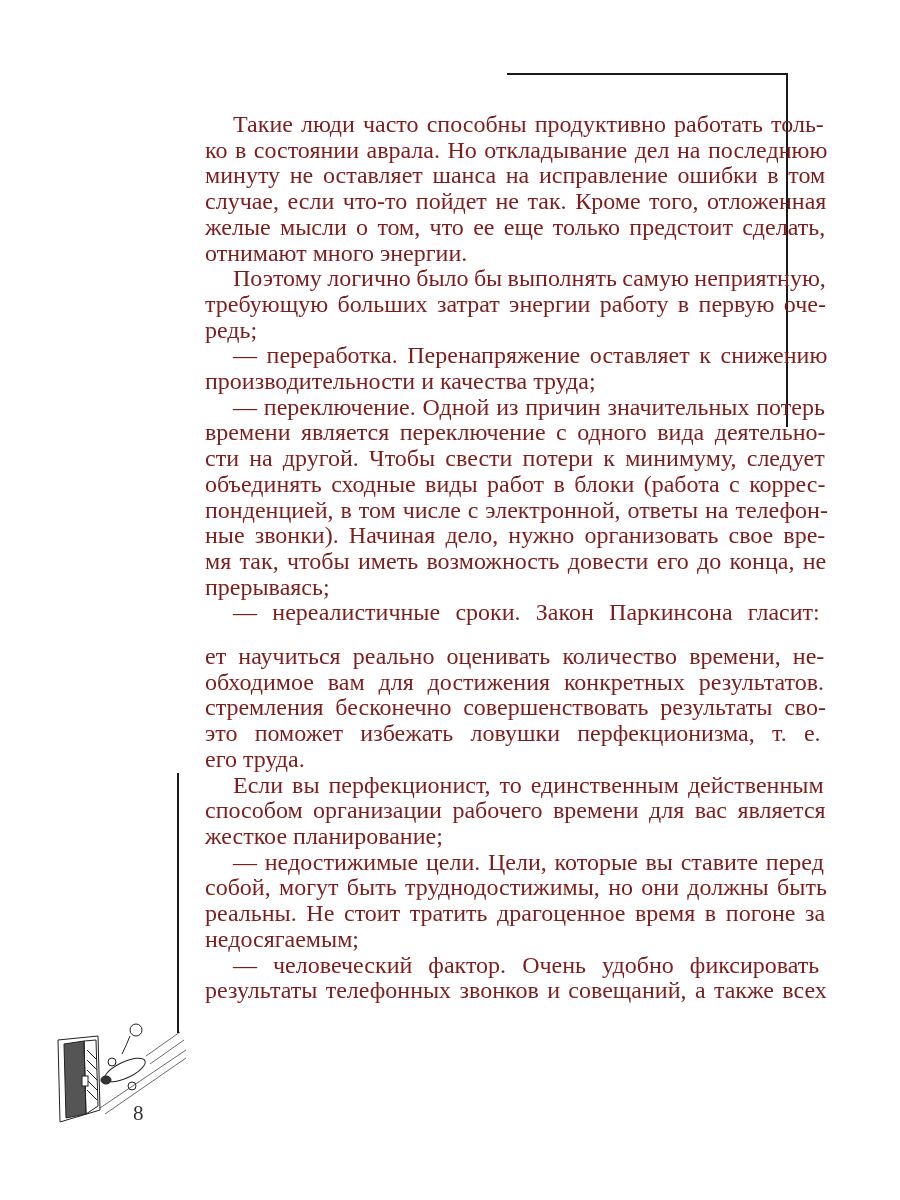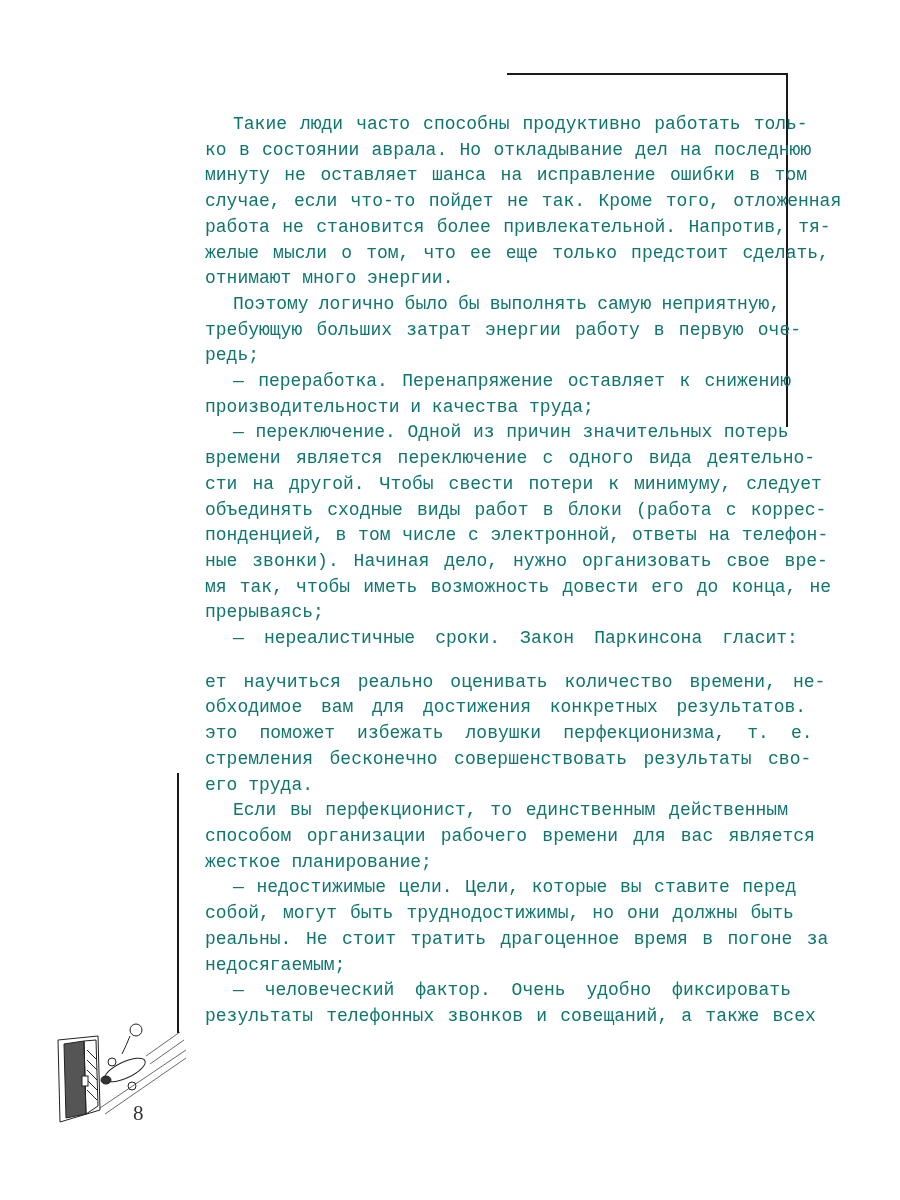--- a/index.html
+++ b/index.html
@@ -10,8 +10,8 @@
   .frame-left { position: absolute; left: 177px; top: 773px; width: 2px; height: 260px; background: #1a1a1a; }
   .text-block {
     position: absolute; left: 205px; top: 112px; width: 556px;
-    font-family: Liberation Mono, monospace;
-    font-size: 18px; line-height: 25.7px; color: #0f766e;
+    font-family: Liberation Serif, serif;
+    font-size: 24px; line-height: 25.7px; color: #7f1d1d;
     text-align: justify;
   }
   .line { display: block; white-space: nowrap; text-align-last: justify; text-align: justify; }

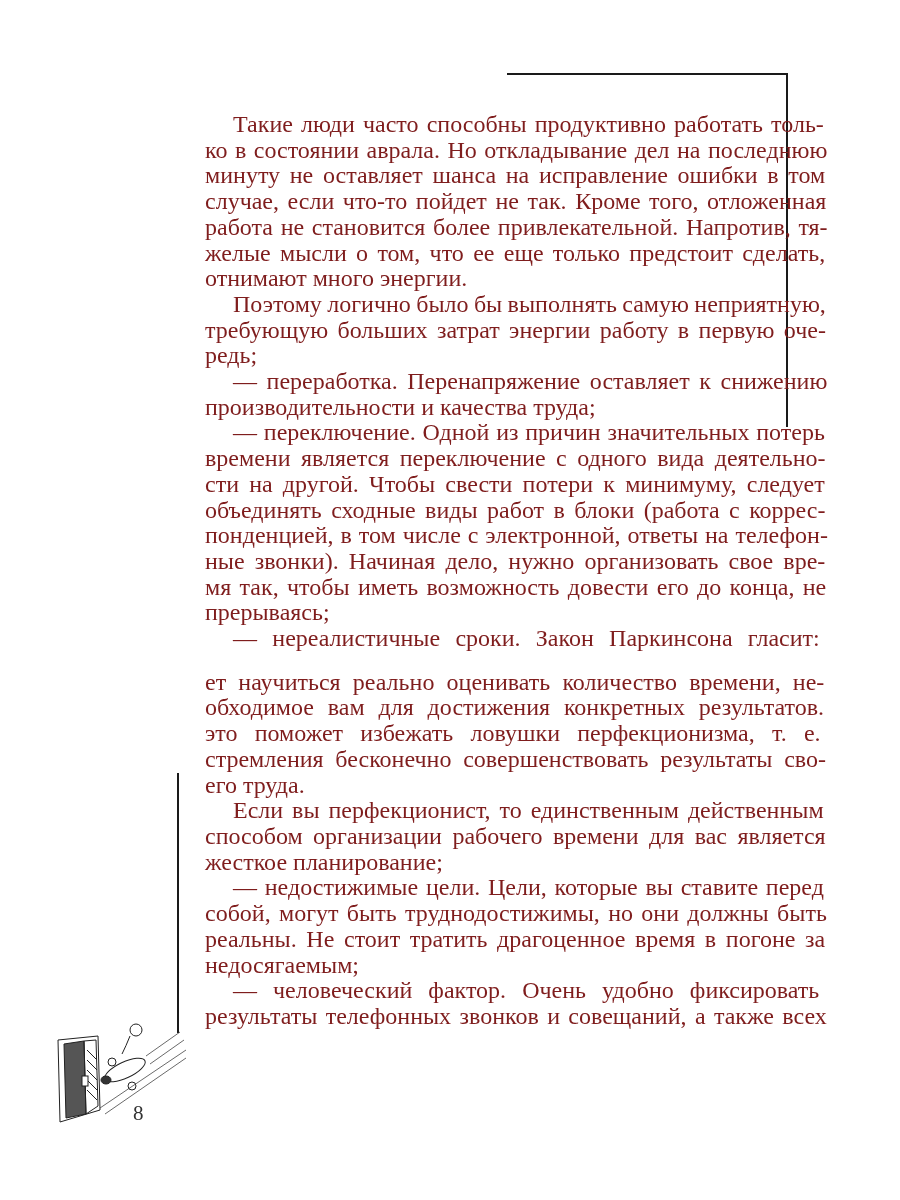--- a/index.html
+++ b/index.html
@@ -36,7 +36,6 @@
       <span class="line" style="display: block; word-spacing: 1.51367px;">ко в состоянии аврала. Но откладывание дел на последнюю</span>
       <span class="line" style="display: block; word-spacing: 3.6875px;">минуту не оставляет шанса на исправление ошибки в том</span>
       <span class="line" style="display: block; word-spacing: 2.5625px;">случае, если что-то пойдет не так. Кроме того, отложенная</span>
-      <span class="line" style="display: block; word-spacing: 1.65104px;">работа не становится более привлекательной. Напротив, тя-</span>
       <span class="line" style="display: block; word-spacing: 3.30729px;">желые мысли о том, что ее еще только предстоит сделать,</span>
       <span class="line last">отнимают много энергии.</span>
       <span class="line indent" style="display: block; word-spacing: -0.614583px;">Поэтому логично было бы выполнять самую неприятную,</span>

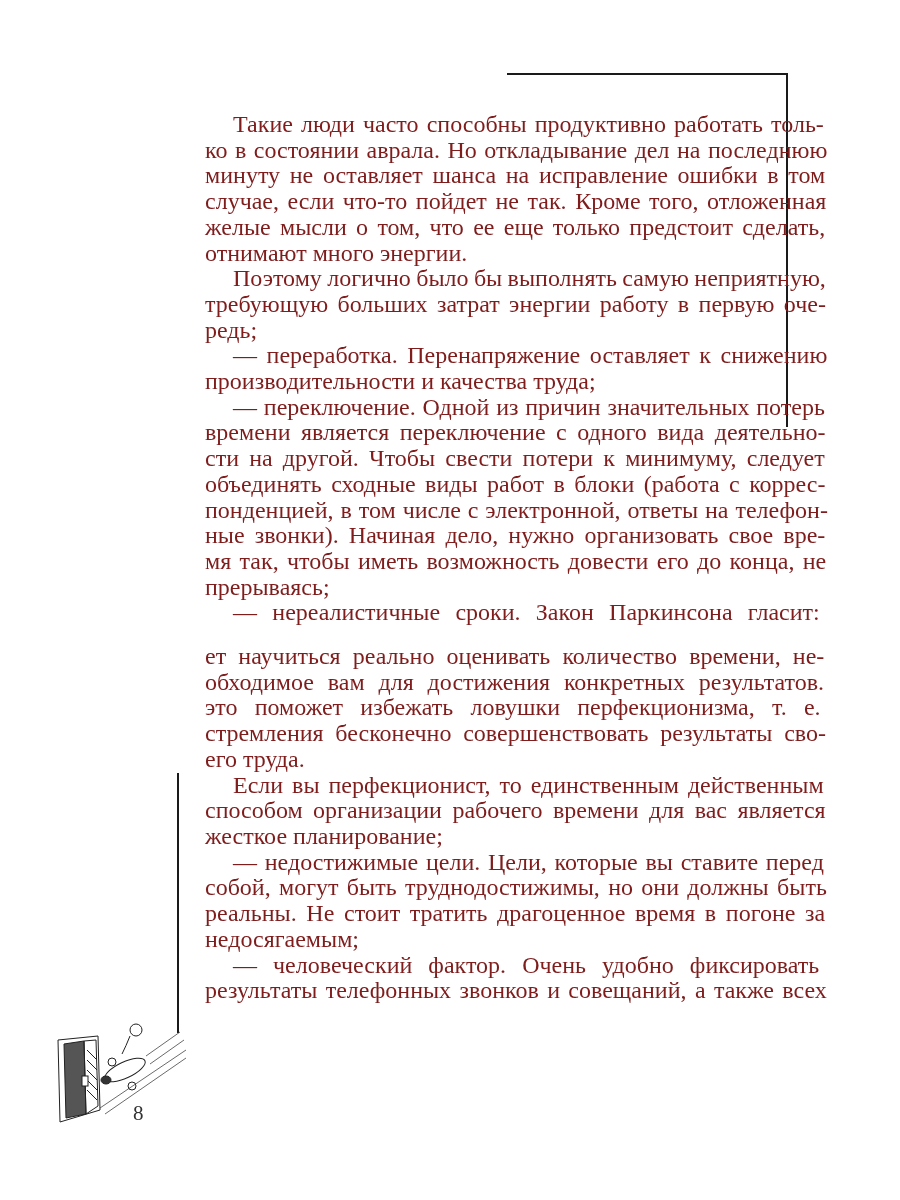--- a/index.html
+++ b/index.html
@@ -54,8 +54,8 @@
       <span class="line indent" style="display: block; word-spacing: 9.2875px;">— нереалистичные сроки. Закон Паркинсона гласит:</span>
       <span class="line" style="display: block; word-spacing: 6.17188px; margin-top: 18px;">ет научиться реально оценивать количество времени, не-</span>
       <span class="line" style="display: block; word-spacing: 7.875px;">обходимое вам для достижения конкретных результатов.</span>
+      <span class="line" style="display: block; word-spacing: 5.74219px;">стремления бесконечно совершенствовать результаты сво-</span>
       <span class="line" style="display: block; word-spacing: 11.2422px;">это поможет избежать ловушки перфекционизма, т. е.</span>
-      <span class="line" style="display: block; word-spacing: 5.74219px;">стремления бесконечно совершенствовать результаты сво-</span>
       <span class="line last">его труда.</span>
       <span class="line indent" style="display: block; word-spacing: 2.96875px;">Если вы перфекционист, то единственным действенным</span>
       <span class="line" style="display: block; word-spacing: 4.42969px;">способом организации рабочего времени для вас является</span>

